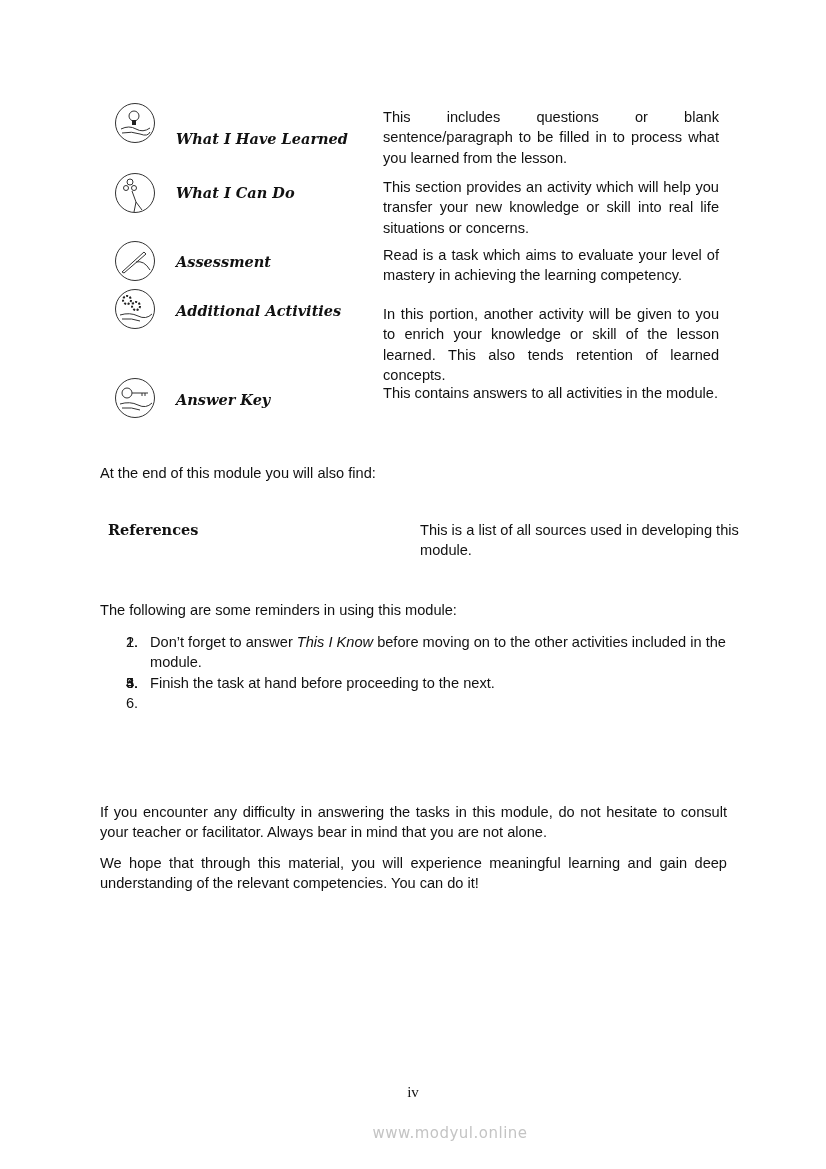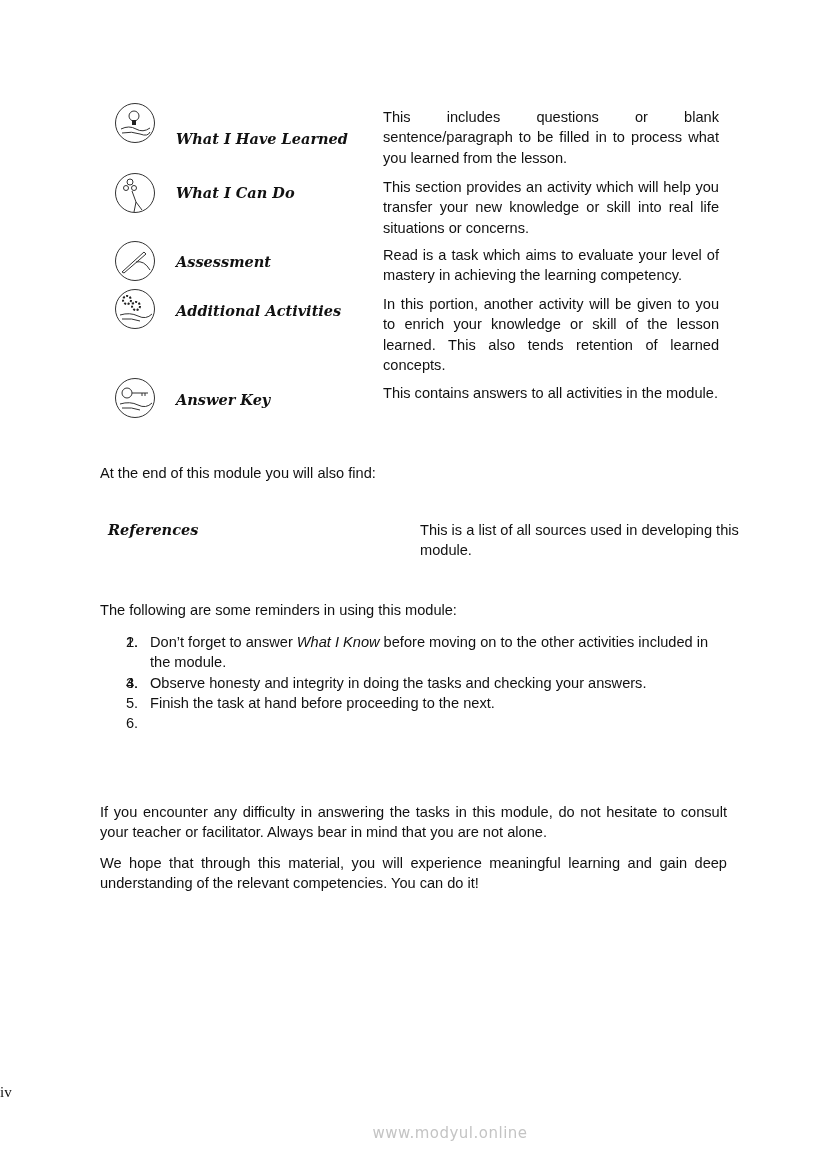--- a/index.html
+++ b/index.html
@@ -79,7 +79,7 @@
       </svg>
   </span>
   <span class="sec-title" style="top:14px;">Additional Activities</span>
-  <div class="sec-desc" style="top:6px;">In this portion, another activity will be given to you to enrich your knowledge or skill of the lesson learned. This also tends retention of learned concepts.</div>
+  <div class="sec-desc" style="top:16px;">In this portion, another activity will be given to you to enrich your knowledge or skill of the lesson learned. This also tends retention of learned concepts.</div>
 </div>
 
 <div class="sec-row" style="top:377px;">

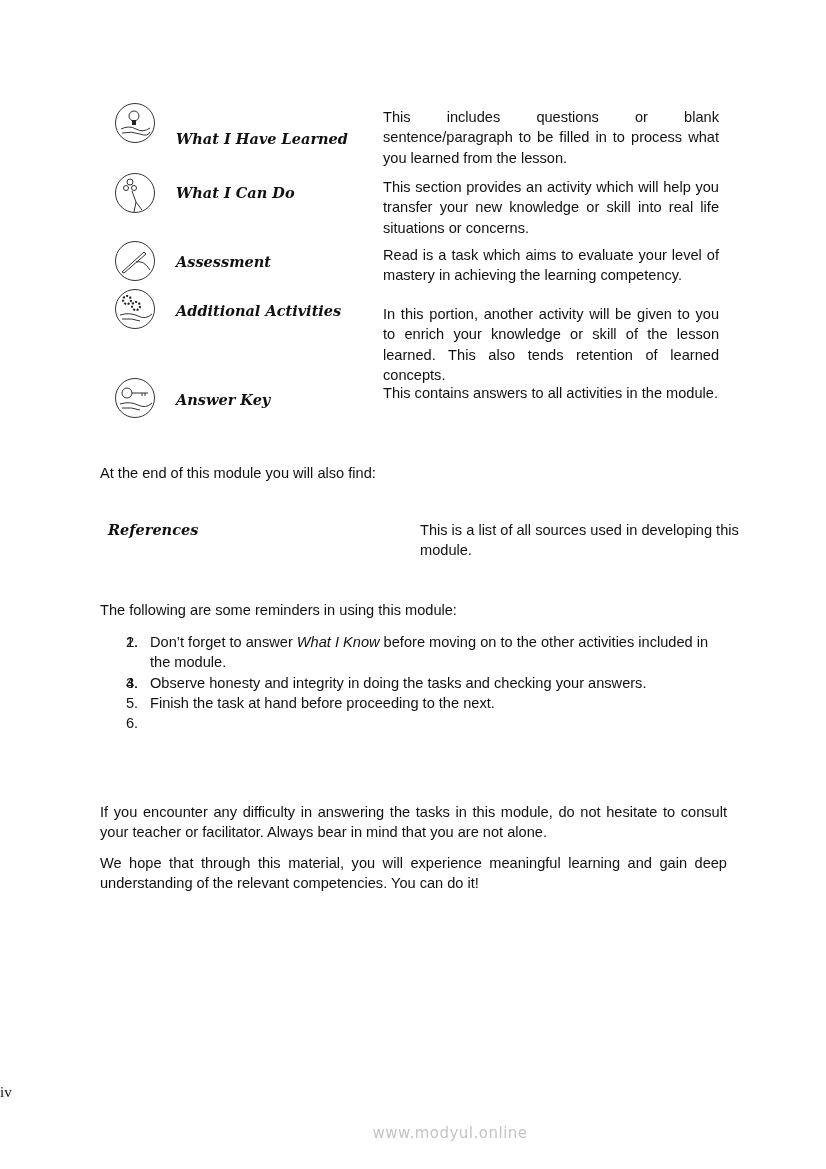--- a/index.html
+++ b/index.html
@@ -14,7 +14,7 @@
               text-align: justify; }
   .para { position: absolute; left: 100px; width: 627px; line-height: 20.3px; text-align: justify; }
   .ref-title { position: absolute; left: 108px; top: 521px; font-family: "DejaVu Serif", serif;
-               font-style: italic; font-weight: bold; font-size: 14.5px; }
+               font-weight: bold; font-size: 14.5px; }
   .ref-desc { position: absolute; left: 388px; top: 520px; width: 345px; line-height: 20.3px; margin-left: 32px; }
   ol.reminders { position: absolute; left: 100px; top: 632px; width: 630px; margin: 0; padding: 0;
                  list-style: none; }

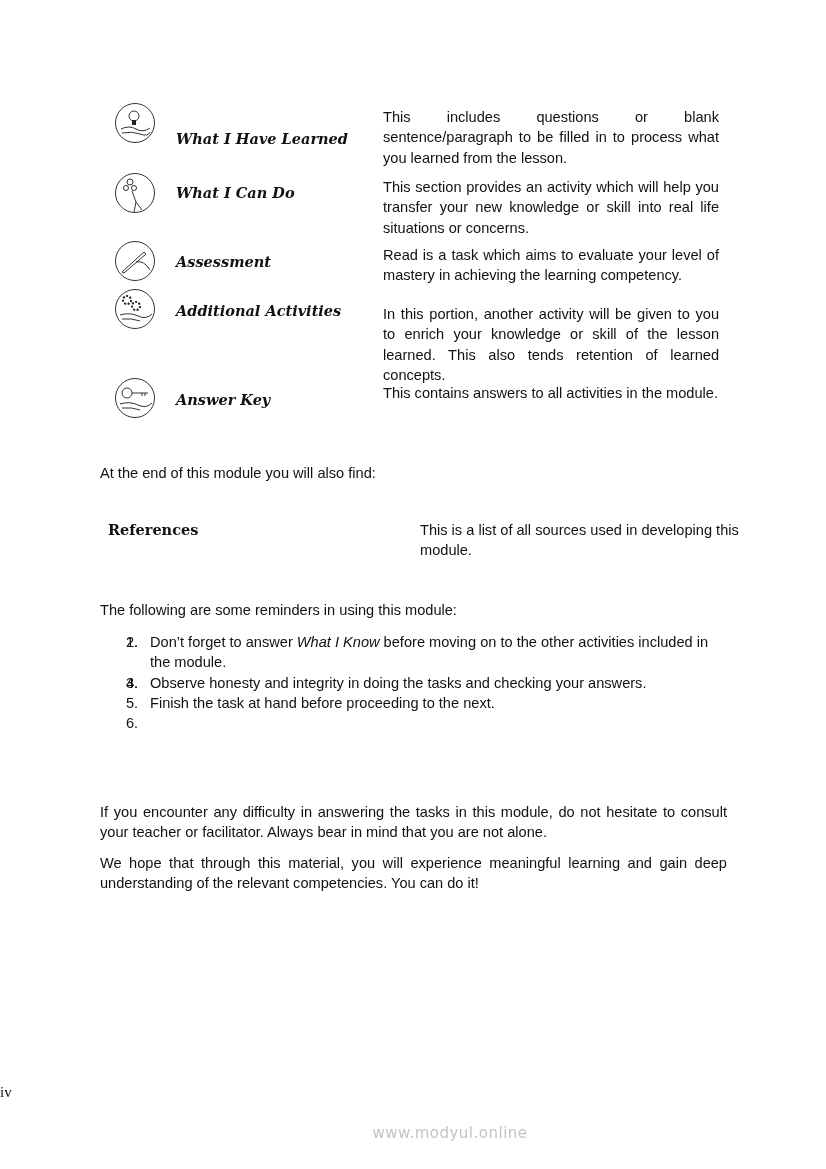--- a/index.html
+++ b/index.html
@@ -105,7 +105,7 @@
 
 <ol class="reminders">
   <li><span class="num">1.</span></li>
-  <li><span class="num">2.</span><span>Don’t forget to answer </span><em>What I Know</em><span> before moving on to the other activities included in the module.</span></li>
+  <li><span class="num">2.</span><span>Don’t forget to answer </span><em>This I Know</em><span> before moving on to the other activities included in the module.</span></li>
   <li><span class="num">3.</span></li>
   <li><span class="num">4.</span><span>Observe honesty and integrity in doing the tasks and checking your answers.</span></li>
   <li><span class="num">5.</span><span>Finish the task at hand before proceeding to the next.</span></li>

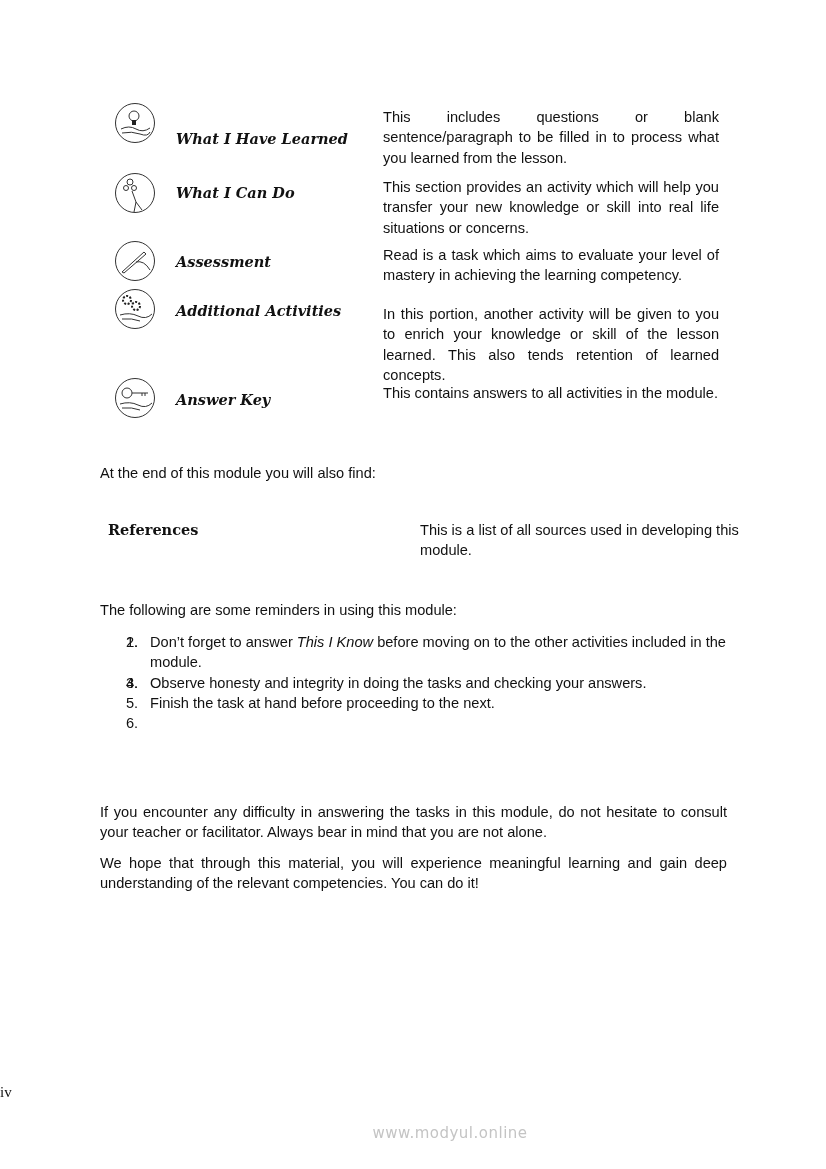--- a/index.html
+++ b/index.html
@@ -107,7 +107,7 @@
   <li><span class="num">1.</span></li>
   <li><span class="num">2.</span><span>Don’t forget to answer </span><em>This I Know</em><span> before moving on to the other activities included in the module.</span></li>
   <li><span class="num">3.</span></li>
-  <li><span class="num">4.</span><span>Observe honesty and integrity in doing the tasks and checking your answers.</span></li>
+  <li><span class="num">4.</span></li>
   <li><span class="num">5.</span><span>Finish the task at hand before proceeding to the next.</span></li>
   <li><span class="num">6.</span></li>
 </ol>

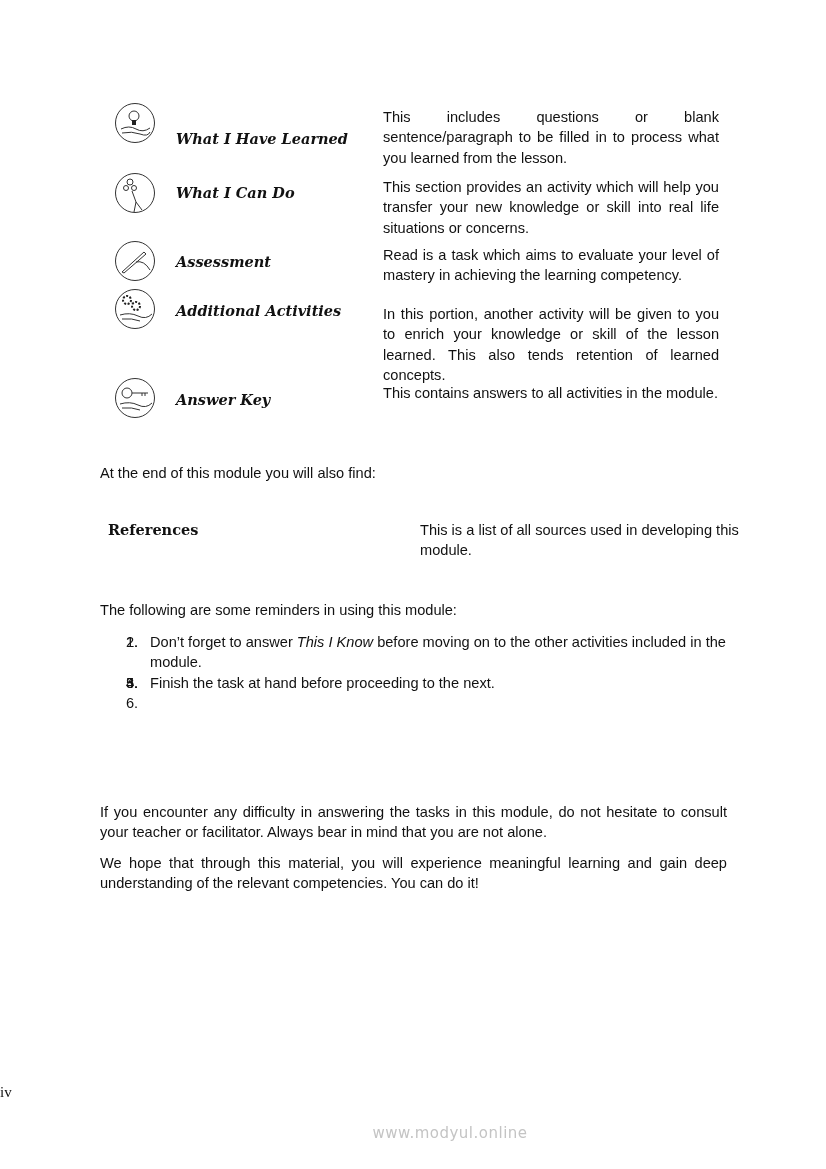--- a/index.html
+++ b/index.html
@@ -20,7 +20,7 @@
                  list-style: none; }
   ol.reminders li { position: relative; padding-left: 50px; line-height: 20.3px; }
   ol.reminders li .num { position: absolute; left: 26px; }
-  .page-num { position: absolute; top: 1084px; left: 0; width: 826px; text-align: left;
+  .page-num { position: absolute; top: 1084px; left: 0; width: 826px; text-align: center;
               font-family: "Liberation Serif", serif; font-size: 15px; }
   .watermark { position: absolute; top: 1124px; left: 0; width: 826px; text-align: center;
                font-family: "DejaVu Sans", sans-serif; font-size: 15px; color: #c4c4c4; letter-spacing: 0.5px; padding-left: 37px; }

